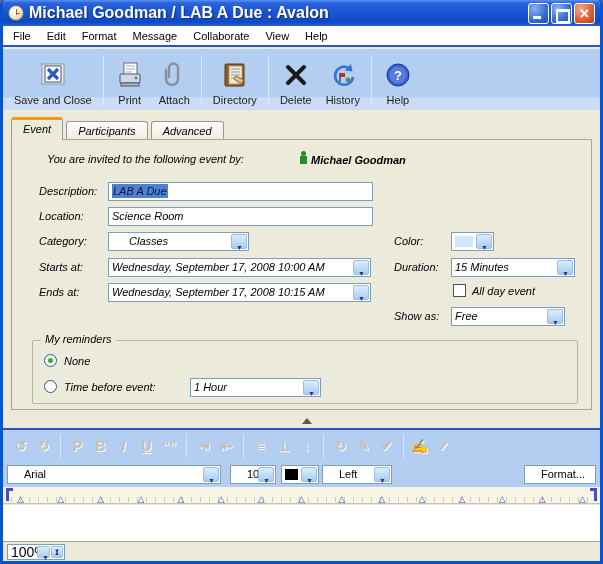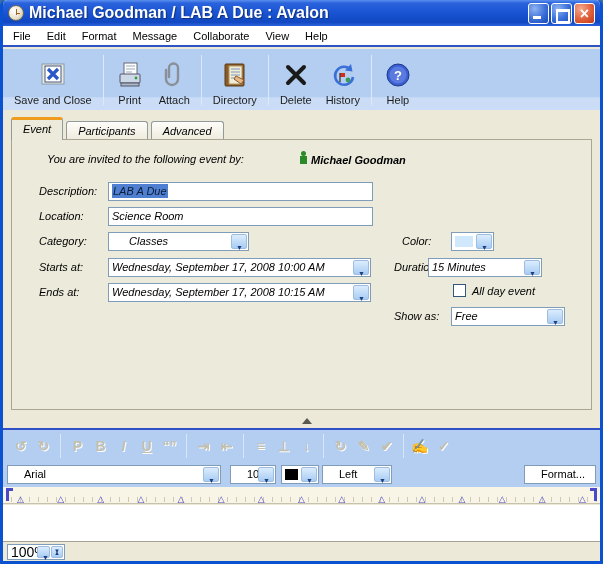--- a/index.html
+++ b/index.html
@@ -215,7 +215,7 @@
         <span>Classes</span>
         <span class="arrow"></span>
       </div>
-      <span class="flabel" style="left:390px; top:95px;">Color:</span>
+      <span class="flabel" style="left:382px; top:95px;">Color:</span>
       <div class="combo" style="left:439px; top:92px; width:43px;">
         <span class="swatch-inner" style="background:#cfe8fb"></span>
         <span class="arrow"></span>

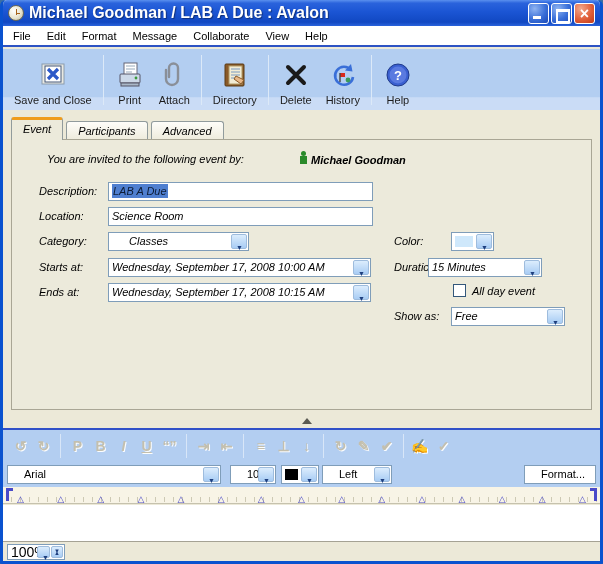--- a/index.html
+++ b/index.html
@@ -227,7 +227,7 @@
         <span class="arrow"></span>
       </div>
       <span class="flabel" style="left:382px; top:121px;">Duration:</span>
-      <div class="combo" style="left:416px; top:118px; width:114px;">
+      <div class="combo" style="left:439px; top:118px; width:124px;">
         <span>15 Minutes</span>
         <span class="arrow"></span>
       </div>

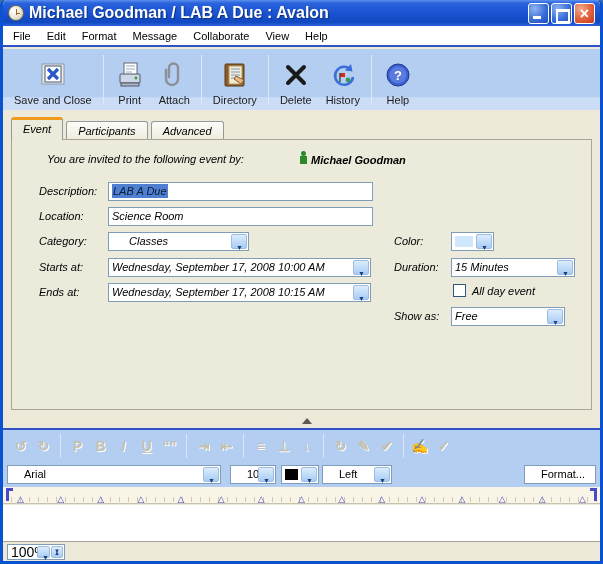--- a/index.html
+++ b/index.html
@@ -246,6 +246,17 @@
         <span class="arrow"></span>
       </div>
 
+      <div class="groupbox" style="left:20px; top:200px; width:546px; height:64px;">
+        <span class="legend">My reminders</span>
+        <span class="radio on" style="left:11px; top:13px;"></span>
+        <span class="flabel" style="left:31px; top:14px;">None</span>
+        <span class="radio" style="left:11px; top:39px;"></span>
+        <span class="flabel" style="left:31px; top:40px;">Time before event:</span>
+        <div class="combo" style="left:157px; top:37px; width:131px;">
+          <span>1 Hour</span>
+          <span class="arrow"></span>
+        </div>
+      </div>
     </div>
 
     <div class="splitter">

